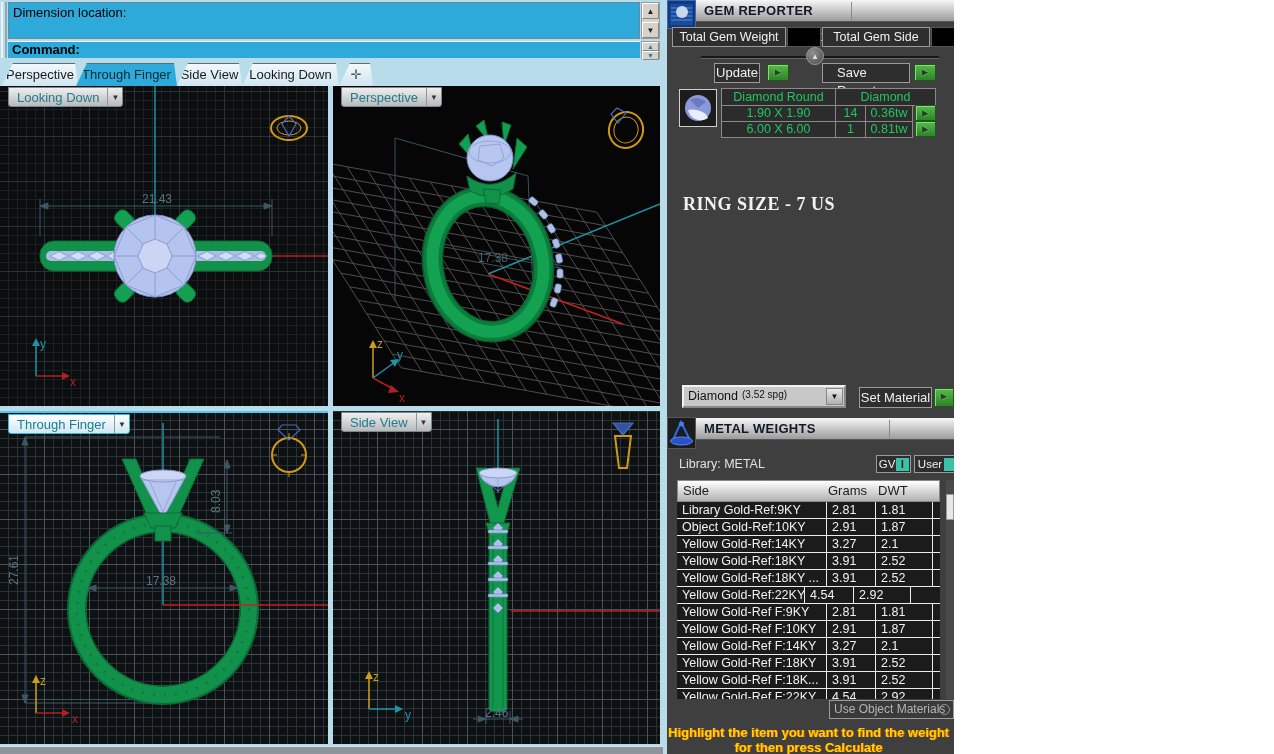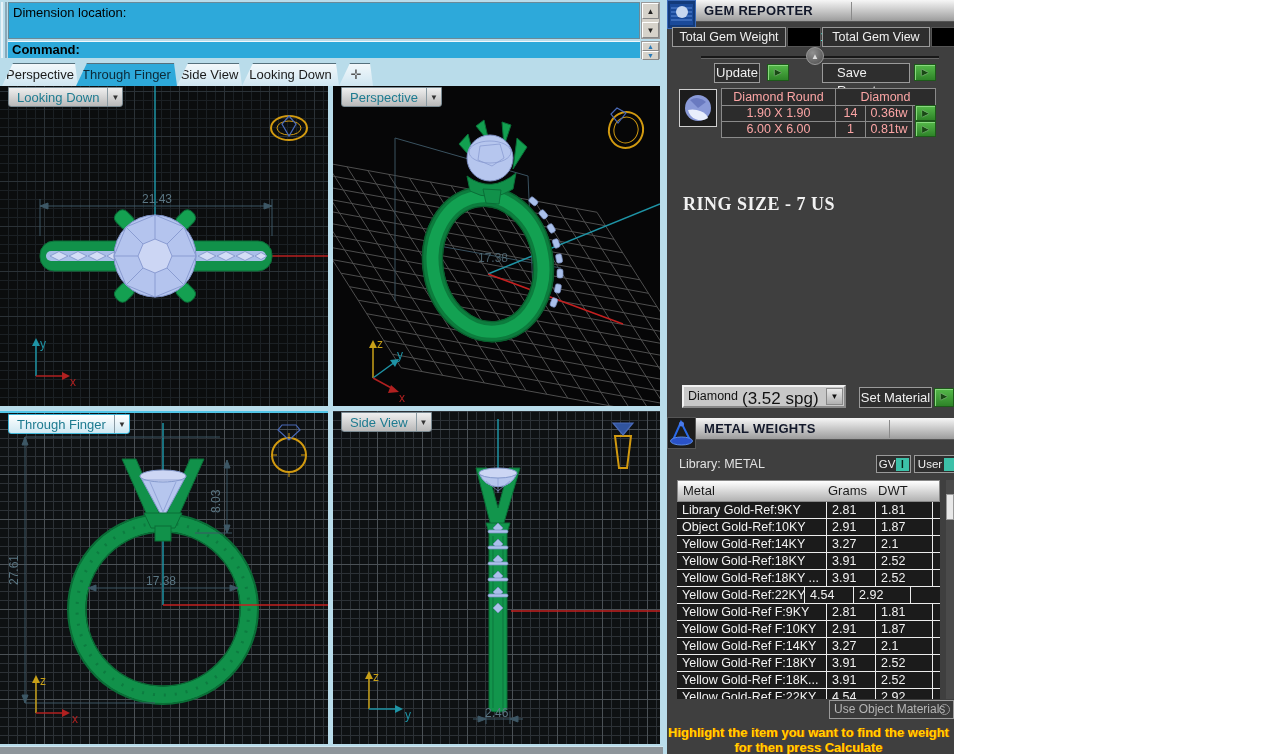--- a/index.html
+++ b/index.html
@@ -411,7 +411,7 @@
 
   <div class="lbox" style="left:9px; top:27px; width:114px; height:20px; line-height:18px;">Total Gem Weight</div>
   <div class="vbox" style="left:124px; top:27px; width:32px; height:20px; line-height:18px;">1.17</div>
-  <div class="lbox" style="left:159px; top:27px; width:108px; height:20px; line-height:18px;">Total Gem View</div>
+  <div class="lbox" style="left:159px; top:27px; width:108px; height:20px; line-height:18px;">Total Gem Side</div>
   <div class="vbox" style="left:268px; top:27px; width:23px; height:20px; line-height:18px; border-right:none;">15</div>
 
   <div class="slider-line"></div>

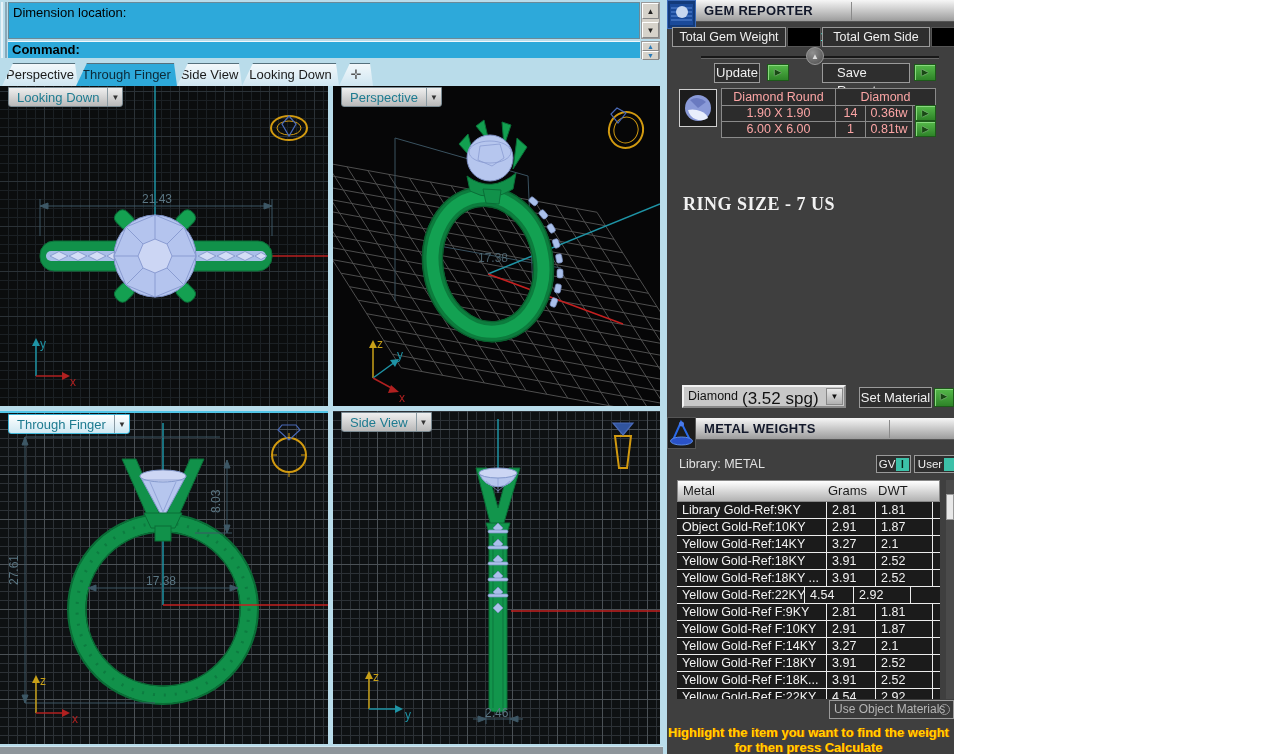--- a/index.html
+++ b/index.html
@@ -55,7 +55,7 @@
   .gbtn::after { content:"▶"; color:#184a14; text-shadow:0 0 1px #fff; }
   .slider-line { position:absolute; left:38px; top:56px; width:238px; height:2px; background:#181818; box-shadow:0 1px 0 #666; }
   .knob { position:absolute; left:143px; top:47px; width:18px; height:18px; border-radius:50%; background:radial-gradient(circle at 35% 30%,#909090,#4a4a4a); border:1px solid #999; color:#ddd; font-size:8px; text-align:center; line-height:17px; }
-  .gem-tbl-cell { position:absolute; background:#2c2c2c; border:1px solid #8a8a8a; color:#fca5a5; font-size:12.5px; text-align:center; }
+  .gem-tbl-cell { position:absolute; background:#2c2c2c; border:1px solid #8a8a8a; color:#22c55e; font-size:12.5px; text-align:center; }
   .ring-size { position:absolute; left:20px; top:194px; font-family:"Liberation Serif",serif; font-weight:bold; font-size:18px; color:#f2f2f2; letter-spacing:.5px; }
   .combo { position:absolute; left:19px; top:385px; width:164px; height:23px; background:#c8c8c8; border:2px solid #f2f2f2; border-right-color:#888; border-bottom-color:#888; }
   .combo .val { position:absolute; left:4px; top:2px; font-size:12.5px; color:#111; }

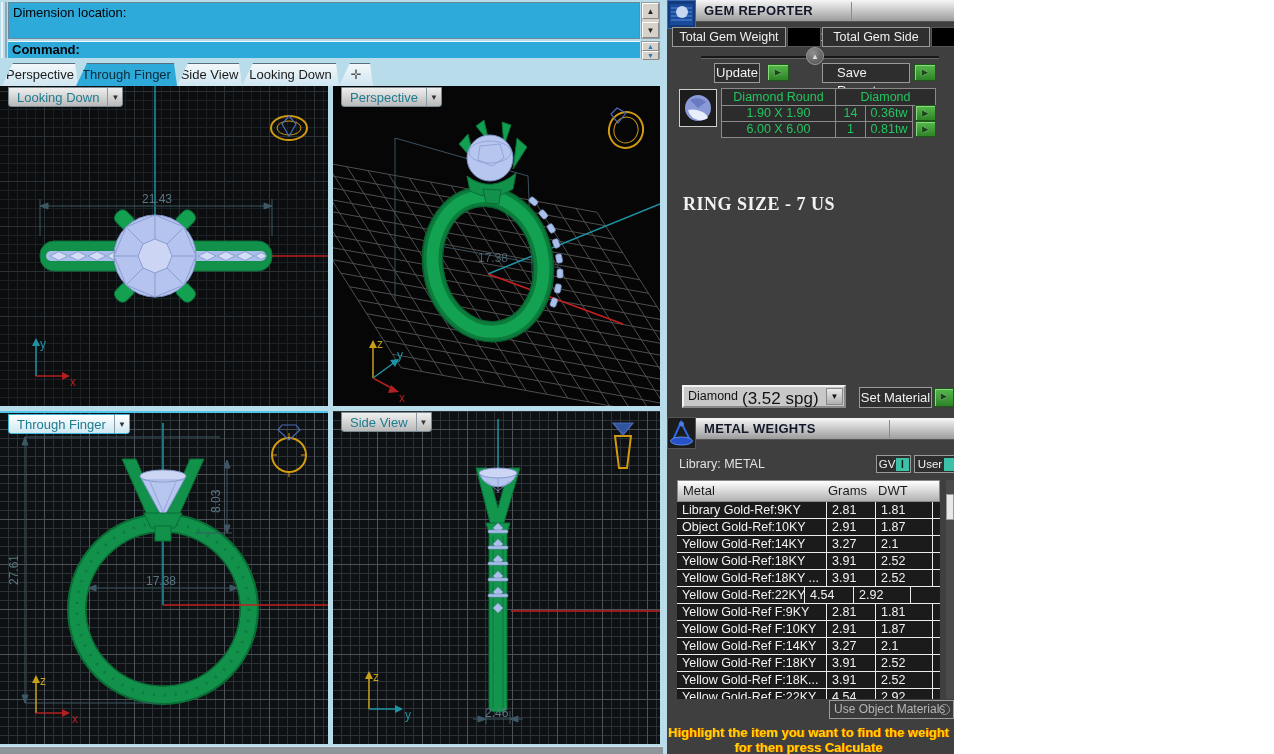--- a/index.html
+++ b/index.html
@@ -59,7 +59,7 @@
   .ring-size { position:absolute; left:20px; top:194px; font-family:"Liberation Serif",serif; font-weight:bold; font-size:18px; color:#f2f2f2; letter-spacing:.5px; }
   .combo { position:absolute; left:19px; top:385px; width:164px; height:23px; background:#c8c8c8; border:2px solid #f2f2f2; border-right-color:#888; border-bottom-color:#888; }
   .combo .val { position:absolute; left:4px; top:2px; font-size:12.5px; color:#111; }
-  .combo .spg { position:absolute; left:58px; top:2px; font-size:17px; color:#111; }
+  .combo .spg { position:absolute; left:58px; top:2px; font-size:10px; color:#111; }
   .combo .btn { position:absolute; right:1px; top:1px; width:17px; height:17px; background:linear-gradient(#e8e8e8,#b0b0b0); border:1px solid #888; font-size:8px; text-align:center; line-height:16px; color:#111; }
   .lib-row { position:absolute; left:16px; top:457px; color:#e2e2e2; font-size:12.5px; }
   .tealbox { background:#3cc0a8; color:#082018; font-size:10px; font-weight:bold; text-align:center; }

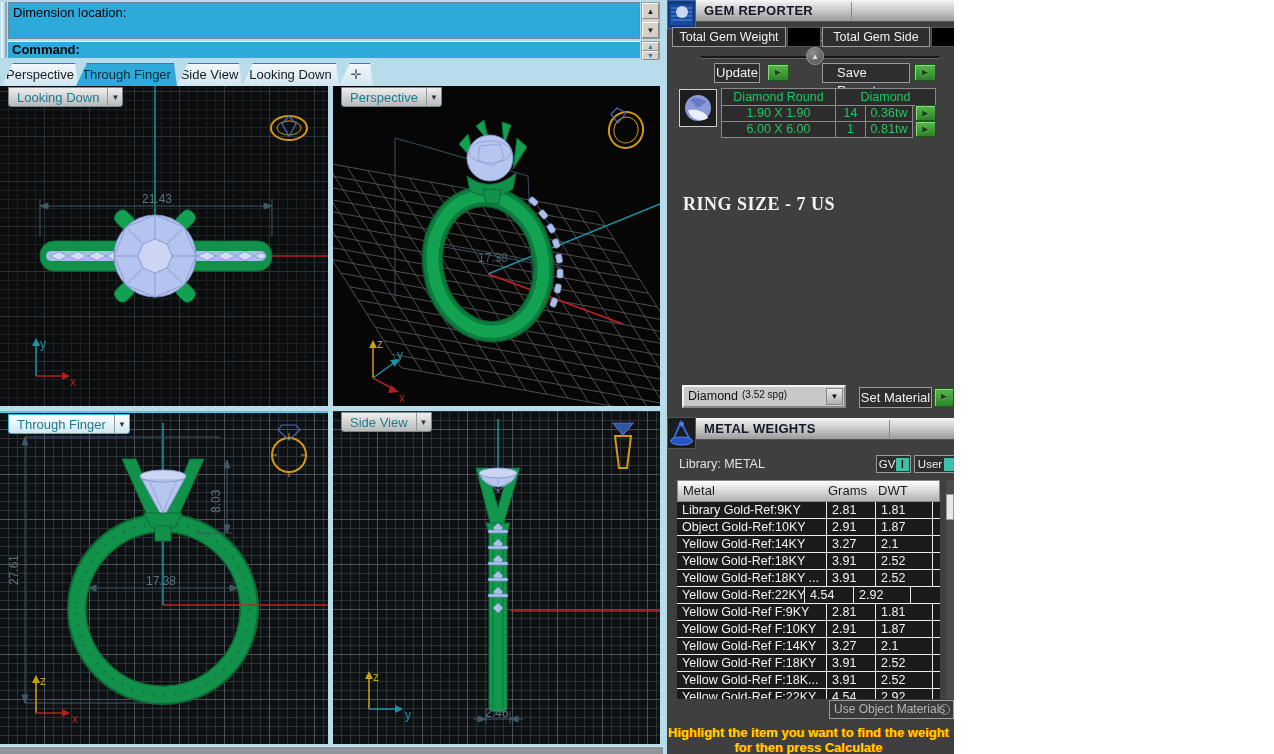--- a/index.html
+++ b/index.html
@@ -475,7 +475,7 @@
   </div>
 
   <div class="mt-header">
-    <div style="width:150px; padding-left:5px; line-height:20px;">Metal</div>
+    <div style="width:150px; padding-left:5px; line-height:20px;">Side</div>
     <div style="width:50px; line-height:20px;">Grams</div>
     <div style="width:50px; line-height:20px;">DWT</div>
   </div>

